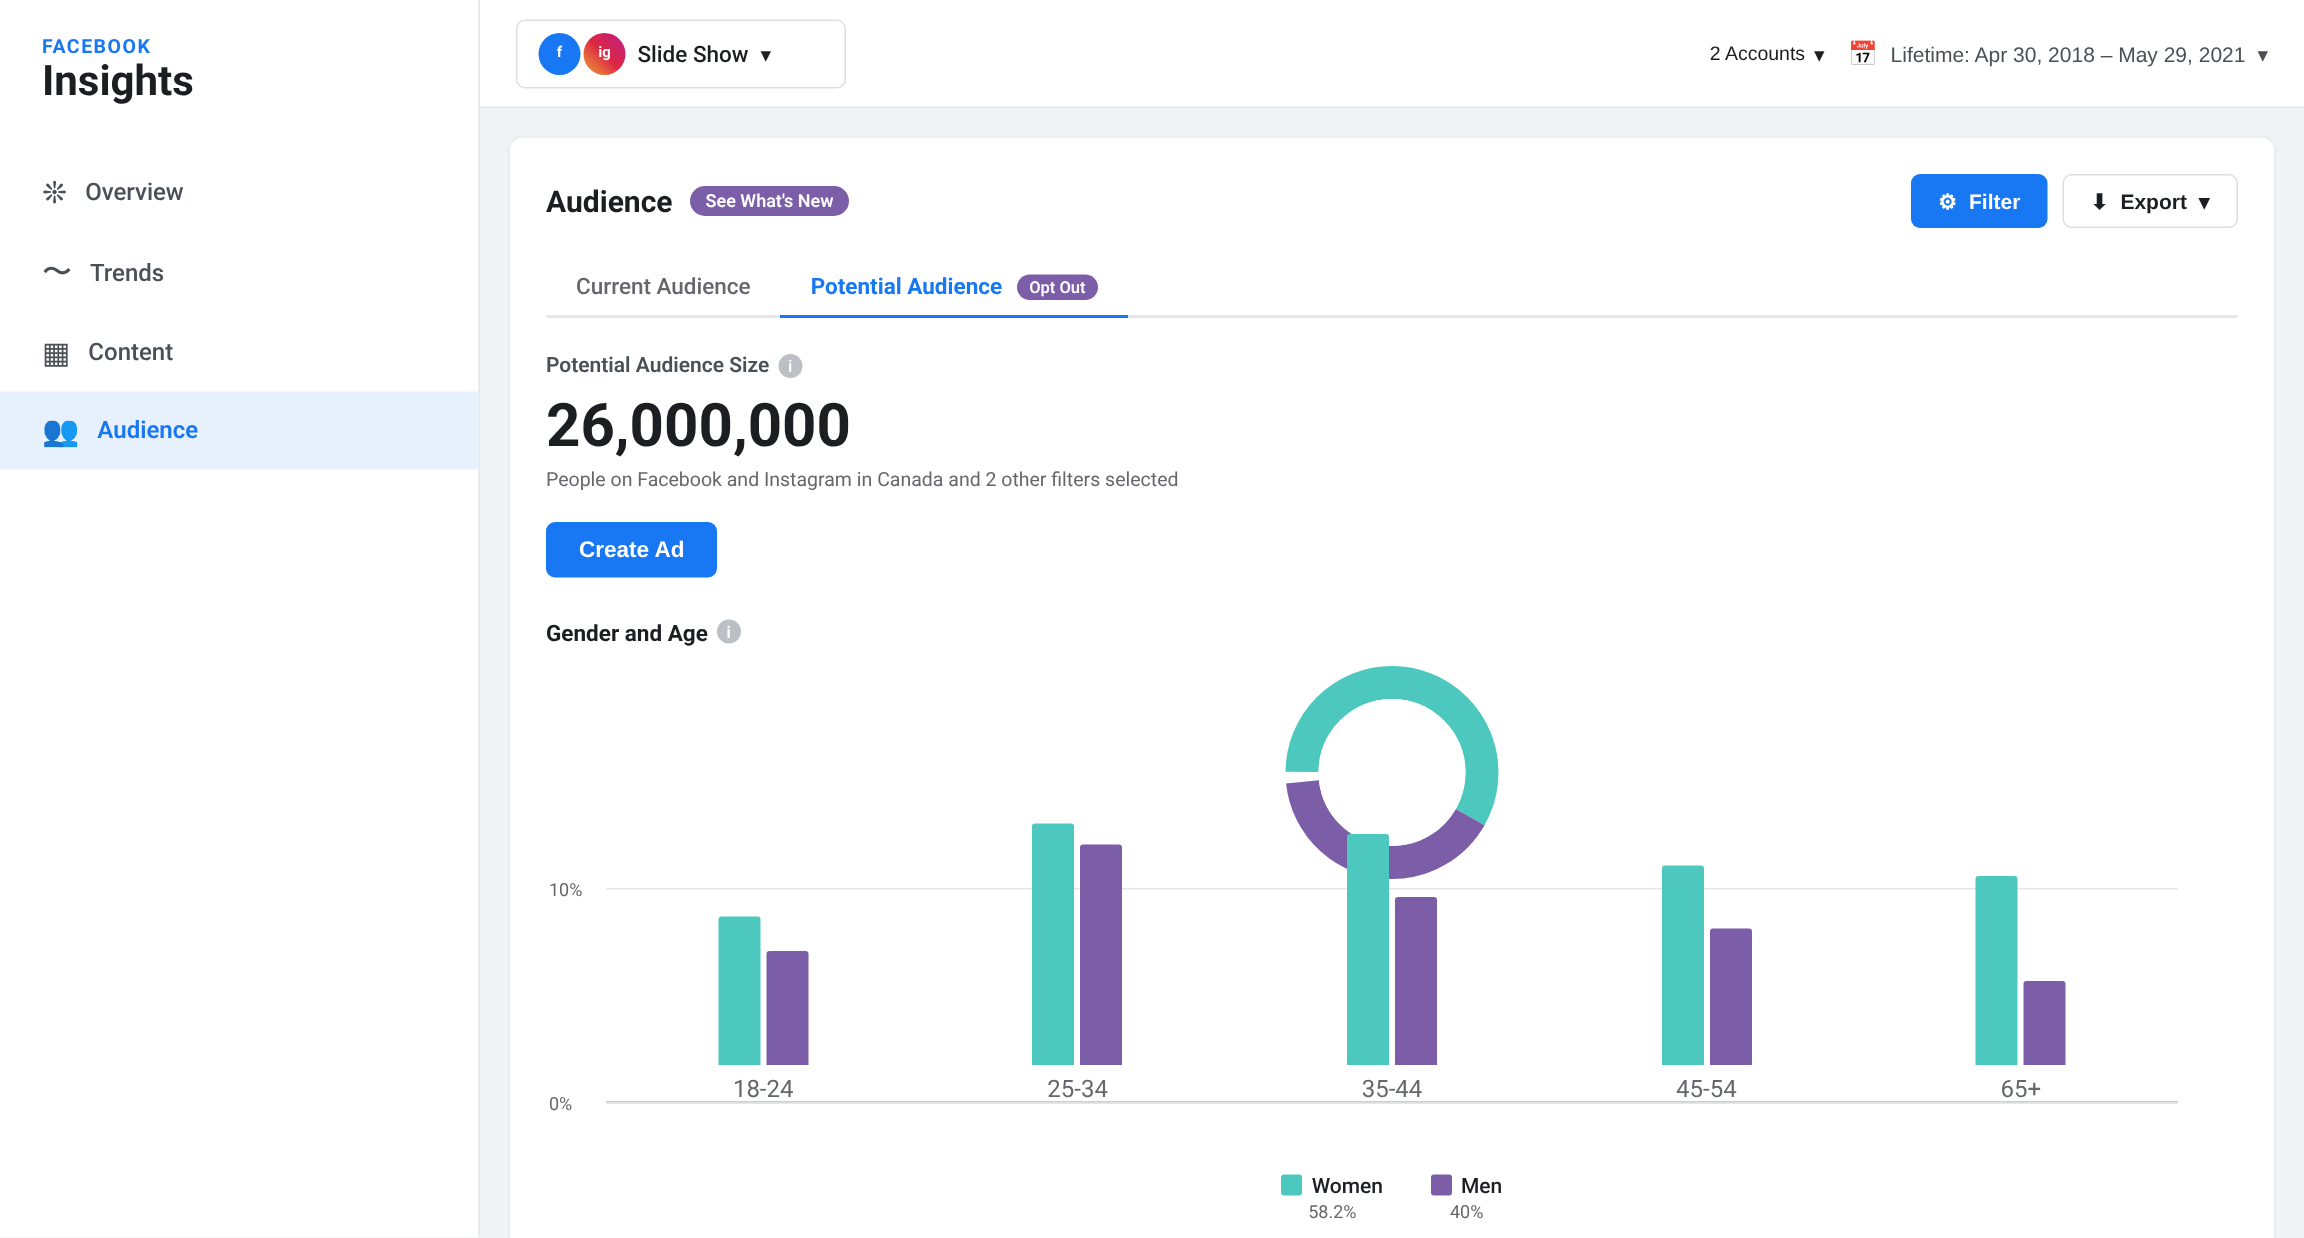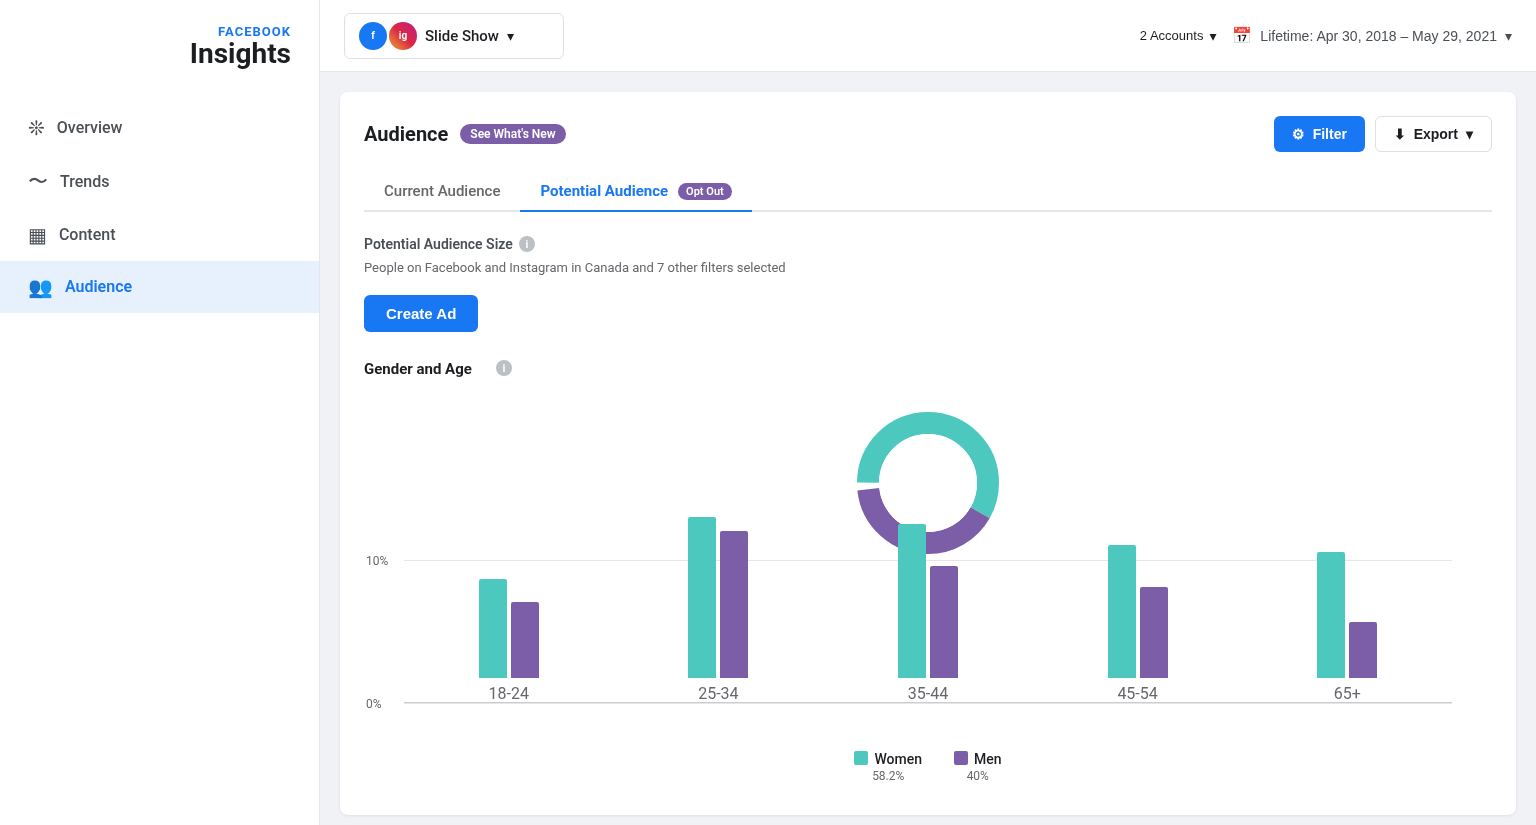--- a/index.html
+++ b/index.html
@@ -17,7 +17,6 @@
     }
     .sidebar-logo {
       padding: 24px 28px 8px;
-      text-align: right;
     }
     .sidebar-logo-facebook {
       font-size: 13px;

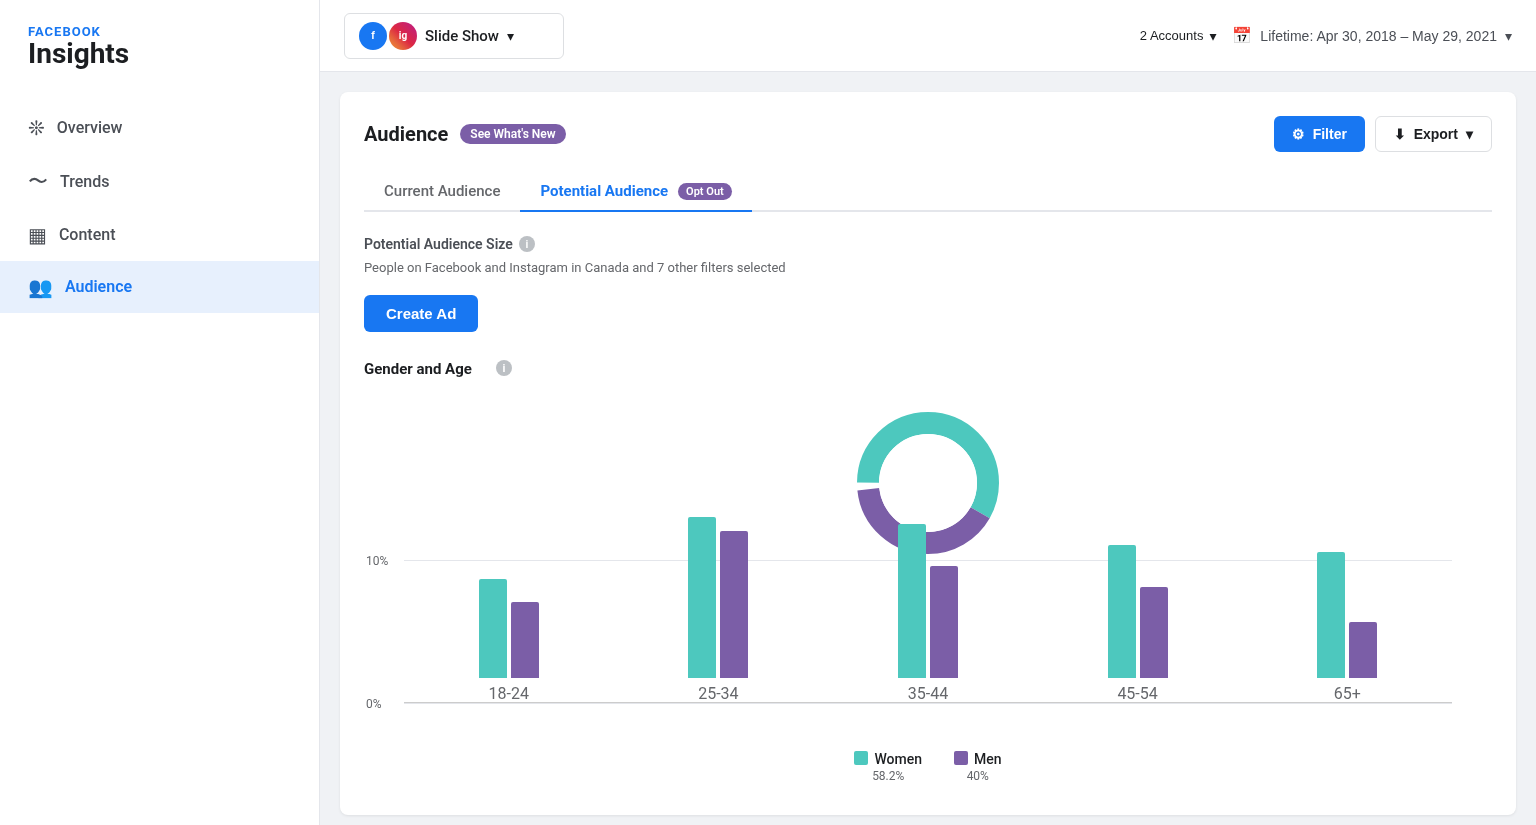--- a/index.html
+++ b/index.html
@@ -500,6 +500,7 @@
         <span>Potential Audience Size</span>
         <span class="info-icon">i</span>
       </div>
+      <div class="audience-number">26,000,000</div>
       <div class="audience-desc">People on Facebook and Instagram in Canada and 7 other filters selected</div>
       <button class="btn-create-ad">Create Ad</button>
 

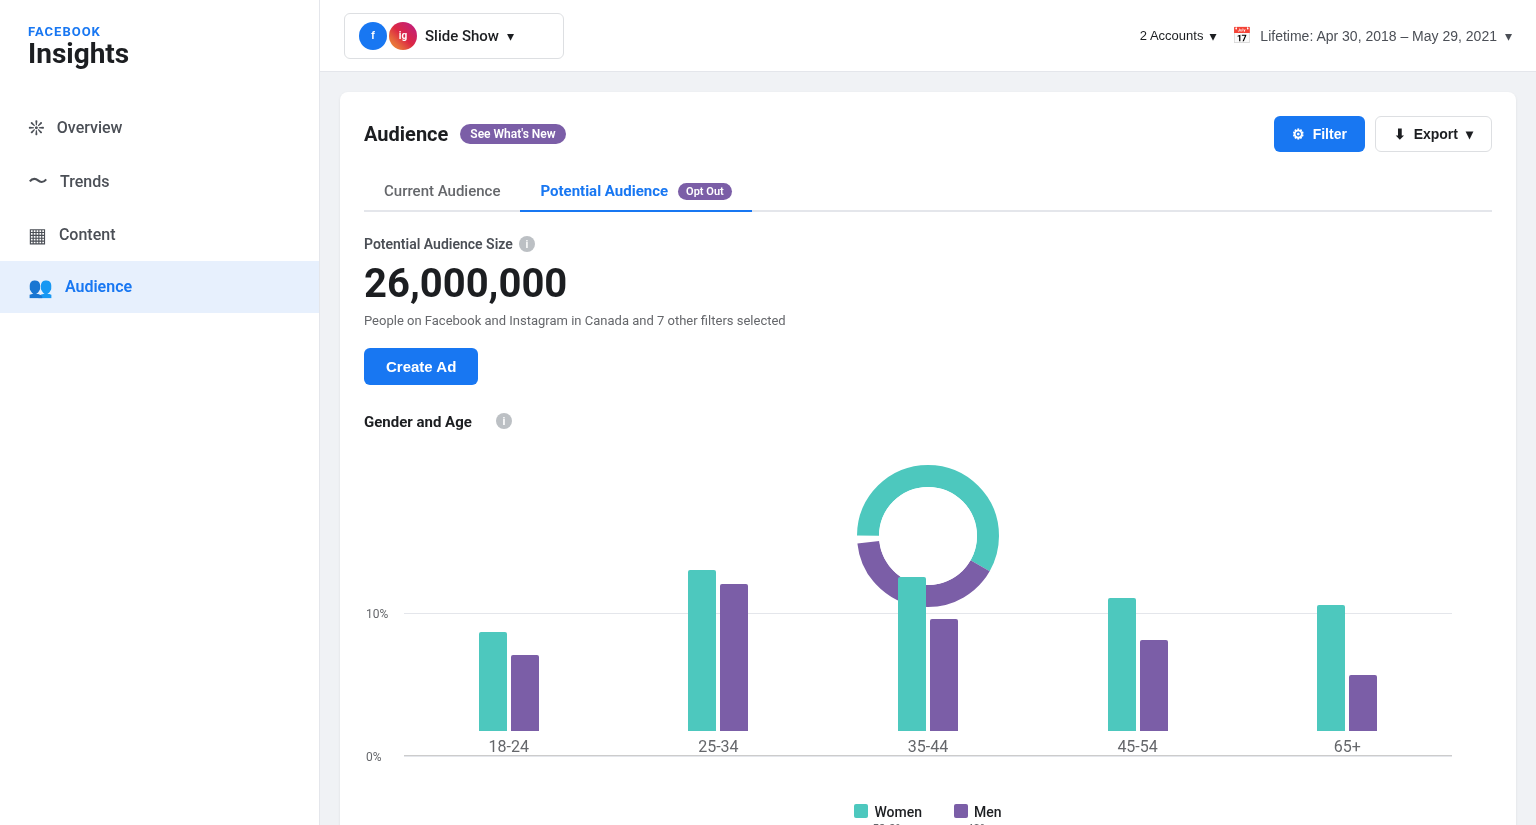--- a/index.html
+++ b/index.html
@@ -501,7 +501,7 @@
         <span class="info-icon">i</span>
       </div>
       <div class="audience-number">26,000,000</div>
-      <div class="audience-desc">People on Facebook and Instagram in Canada and 7 other filters selected</div>
+      <div class="audience-desc">People on Facebook and Instagram in Canada and 2 other filters selected</div>
       <button class="btn-create-ad">Create Ad</button>
 
       

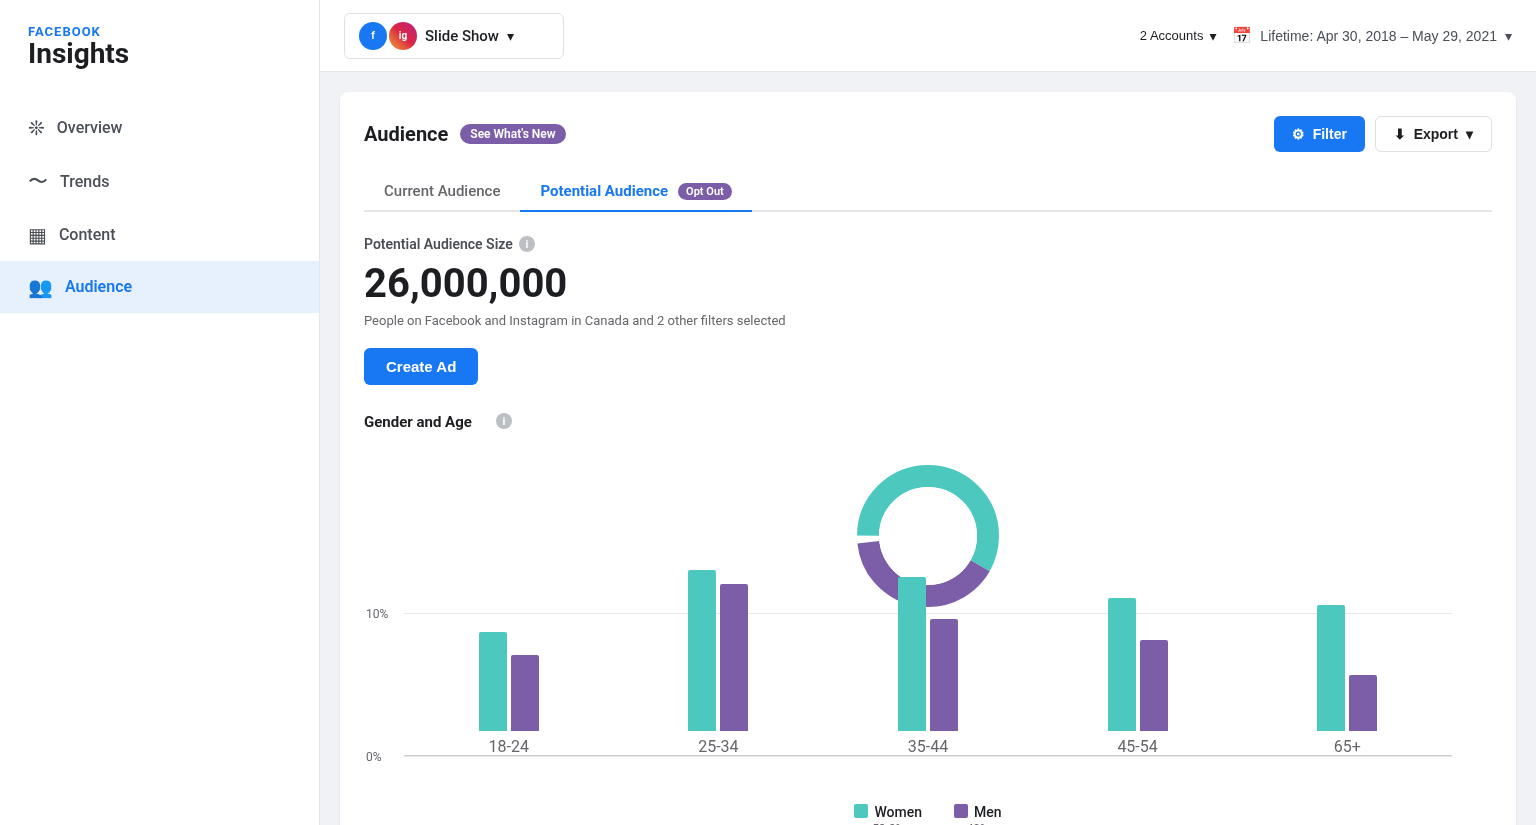--- a/index.html
+++ b/index.html
@@ -280,9 +280,9 @@
       font-size: 15px;
       font-weight: 700;
       color: #1c1e21;
-      margin-bottom: 25px;
-      display: flex;
-      gap: 24px;
+      margin-bottom: 4px;
+      display: flex;
+      gap: 6px;
     }
 
     

